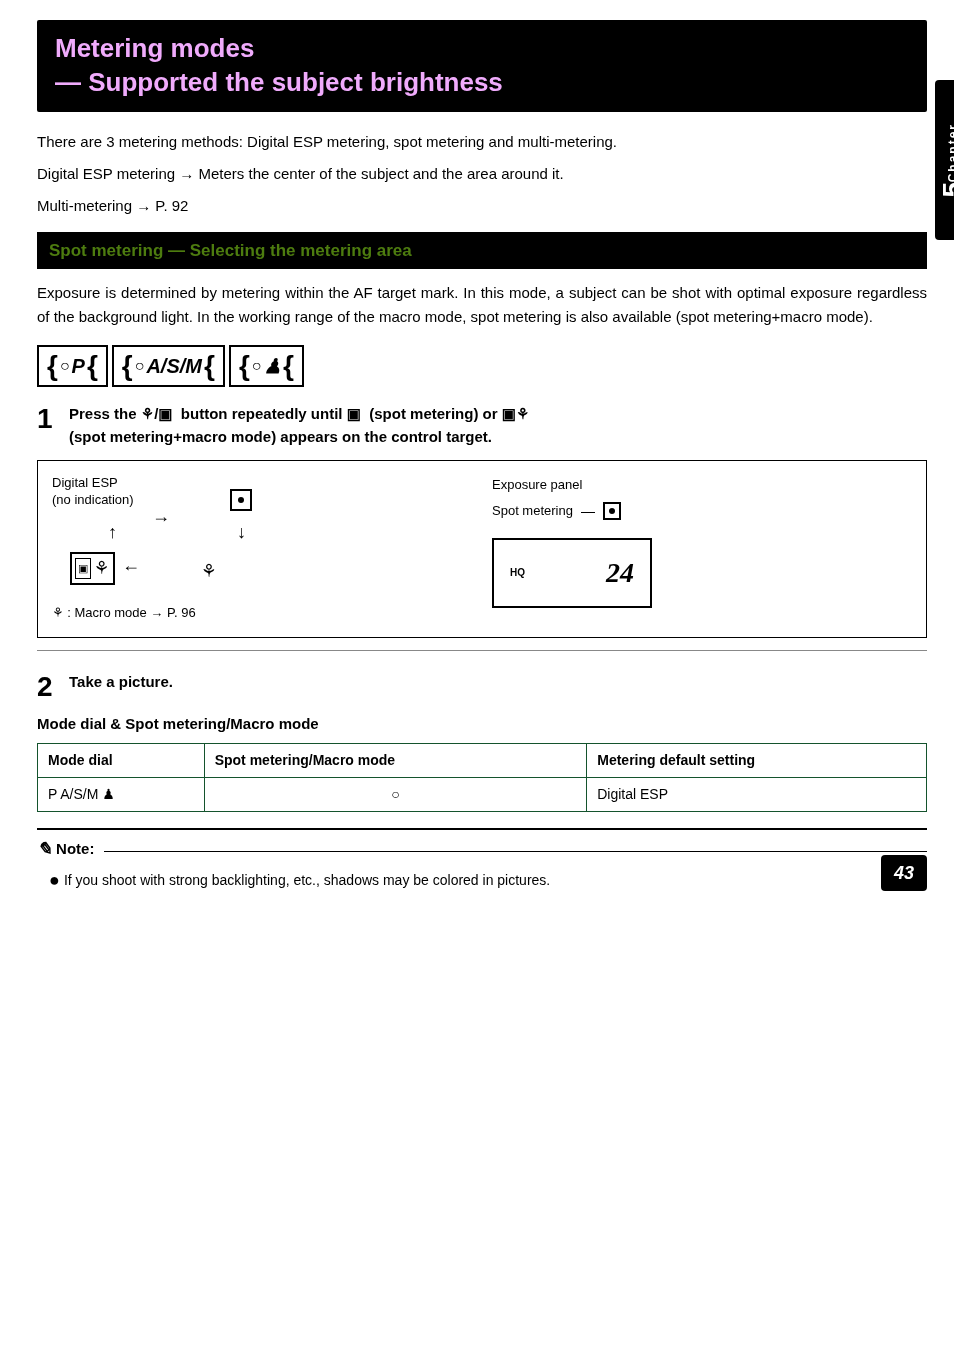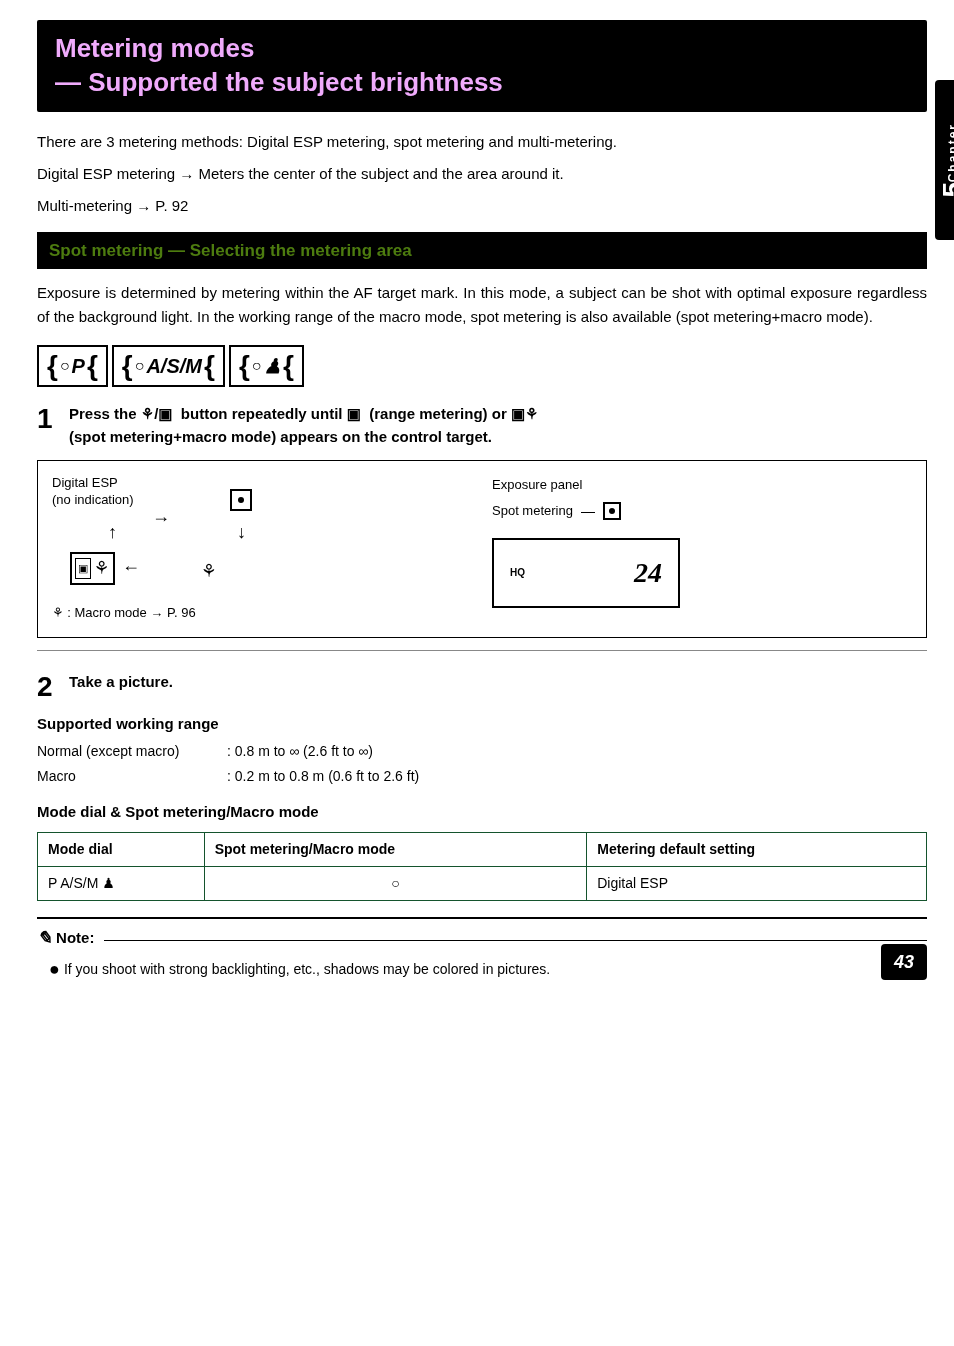--- a/index.html
+++ b/index.html
@@ -373,7 +373,7 @@
     <div class="step-number">1</div>
     <div class="step-content">
       <p class="step-title">
-        Press the <strong>⚘/▣</strong>&nbsp; button repeatedly until <strong>▣</strong>&nbsp; <strong>(range metering)</strong> or <strong>▣⚘</strong><br>
+        Press the <strong>⚘/▣</strong>&nbsp; button repeatedly until <strong>▣</strong>&nbsp; <strong>(spot metering)</strong> or <strong>▣⚘</strong><br>
         <strong>(spot metering+macro mode) appears on the control target.</strong>
       </p>
     </div>

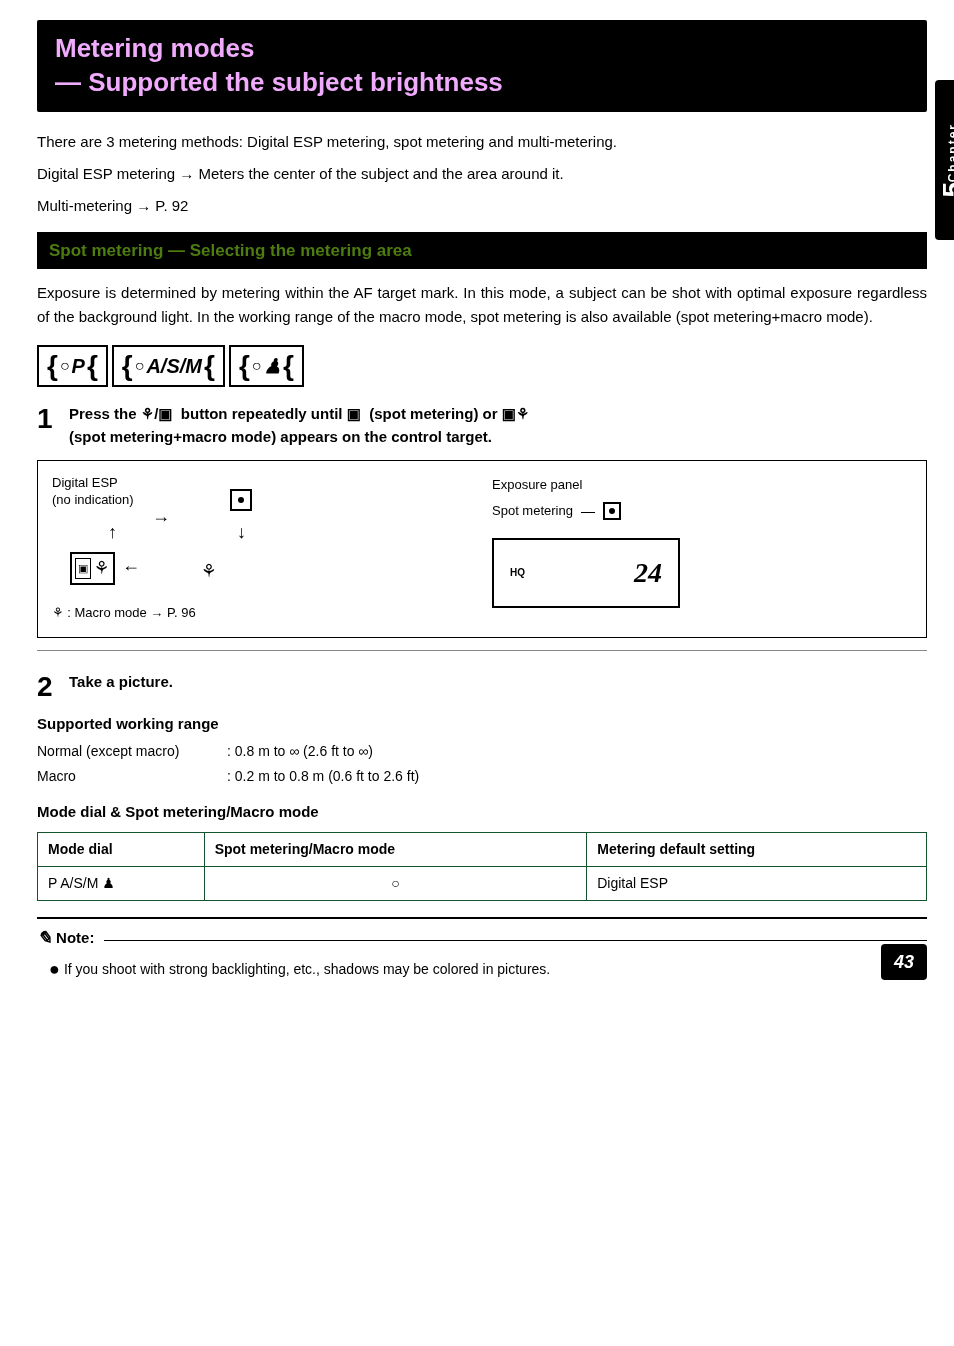--- a/index.html
+++ b/index.html
@@ -195,7 +195,7 @@
     .control-panel-box {
       border: 2px solid #000;
       padding: 8px 12px;
-      width: 188px;
+      width: 160px;
       margin-top: 10px;
     }
     .control-panel-inner {

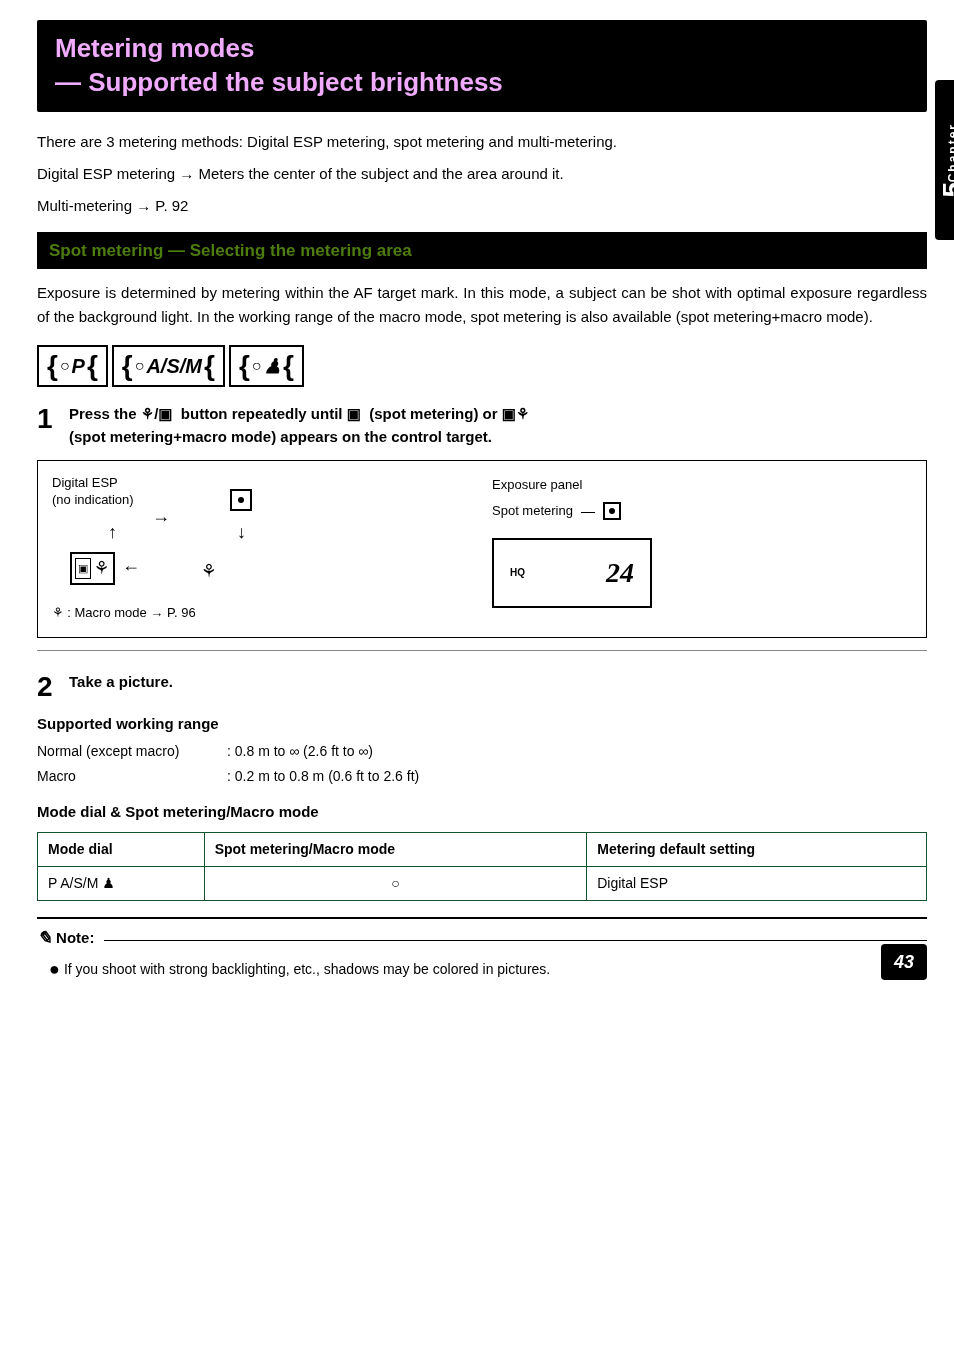--- a/index.html
+++ b/index.html
@@ -439,19 +439,6 @@
     </div>
   </div>
 
-  <div>
-    <p class="section-bold-title">Supported working range</p>
-    <div class="range-table-text">
-      <div class="range-row">
-        <span class="range-label">Normal (except macro)</span>
-        <span class="range-value">: 0.8 m to ∞ (2.6 ft to ∞)</span>
-      </div>
-      <div class="range-row">
-        <span class="range-label">Macro</span>
-        <span class="range-value">: 0.2 m to 0.8 m (0.6 ft to 2.6 ft)</span>
-      </div>
-    </div>
-  </div>
 
   <div>
     <p class="section-bold-title">Mode dial &amp; Spot metering/Macro mode</p>

